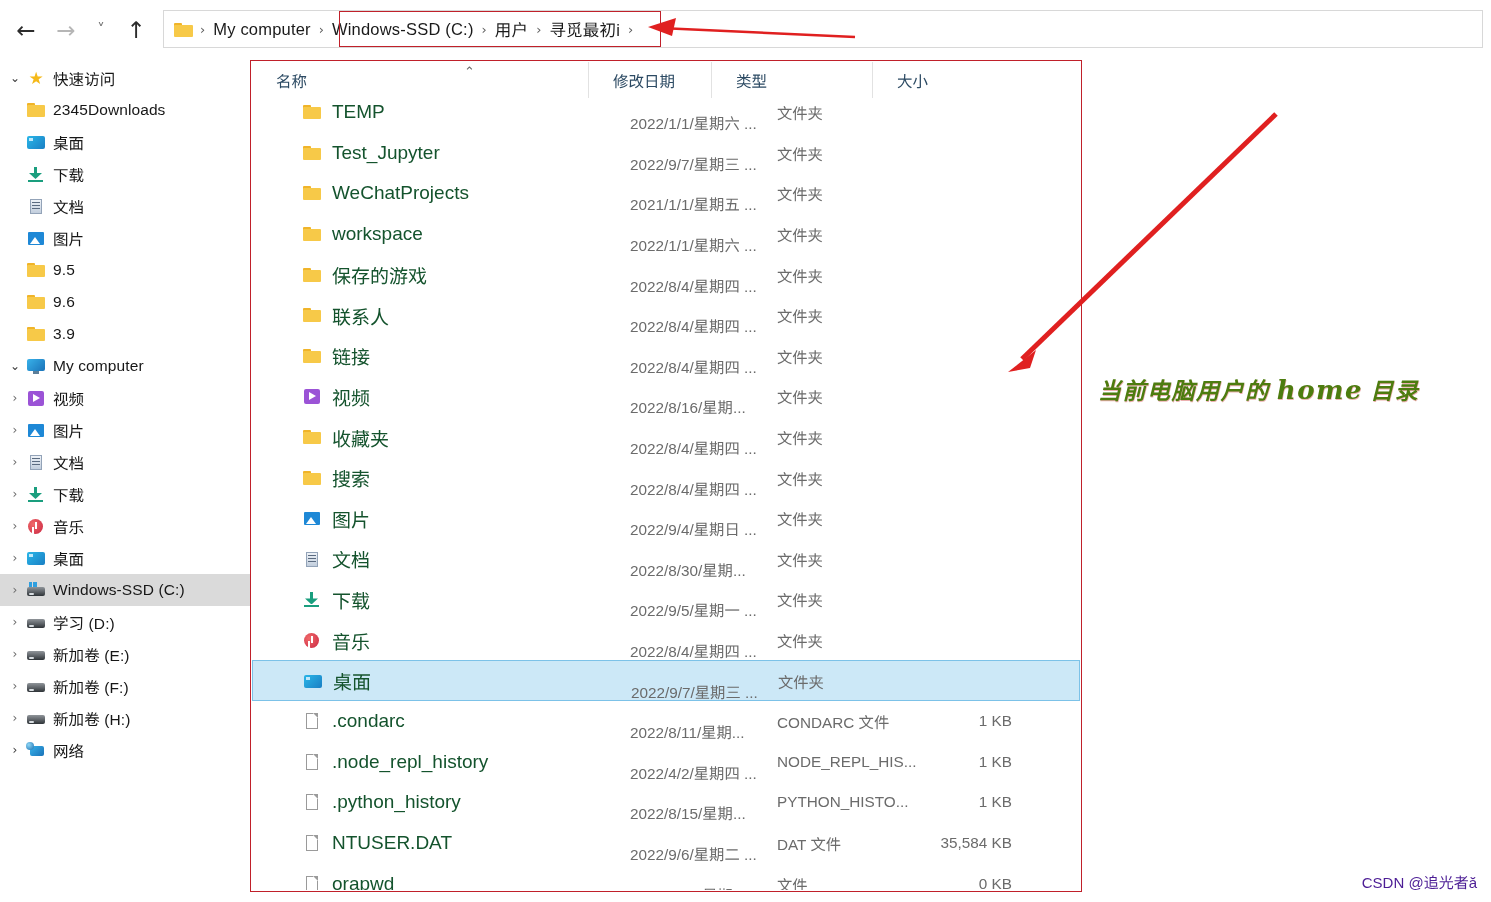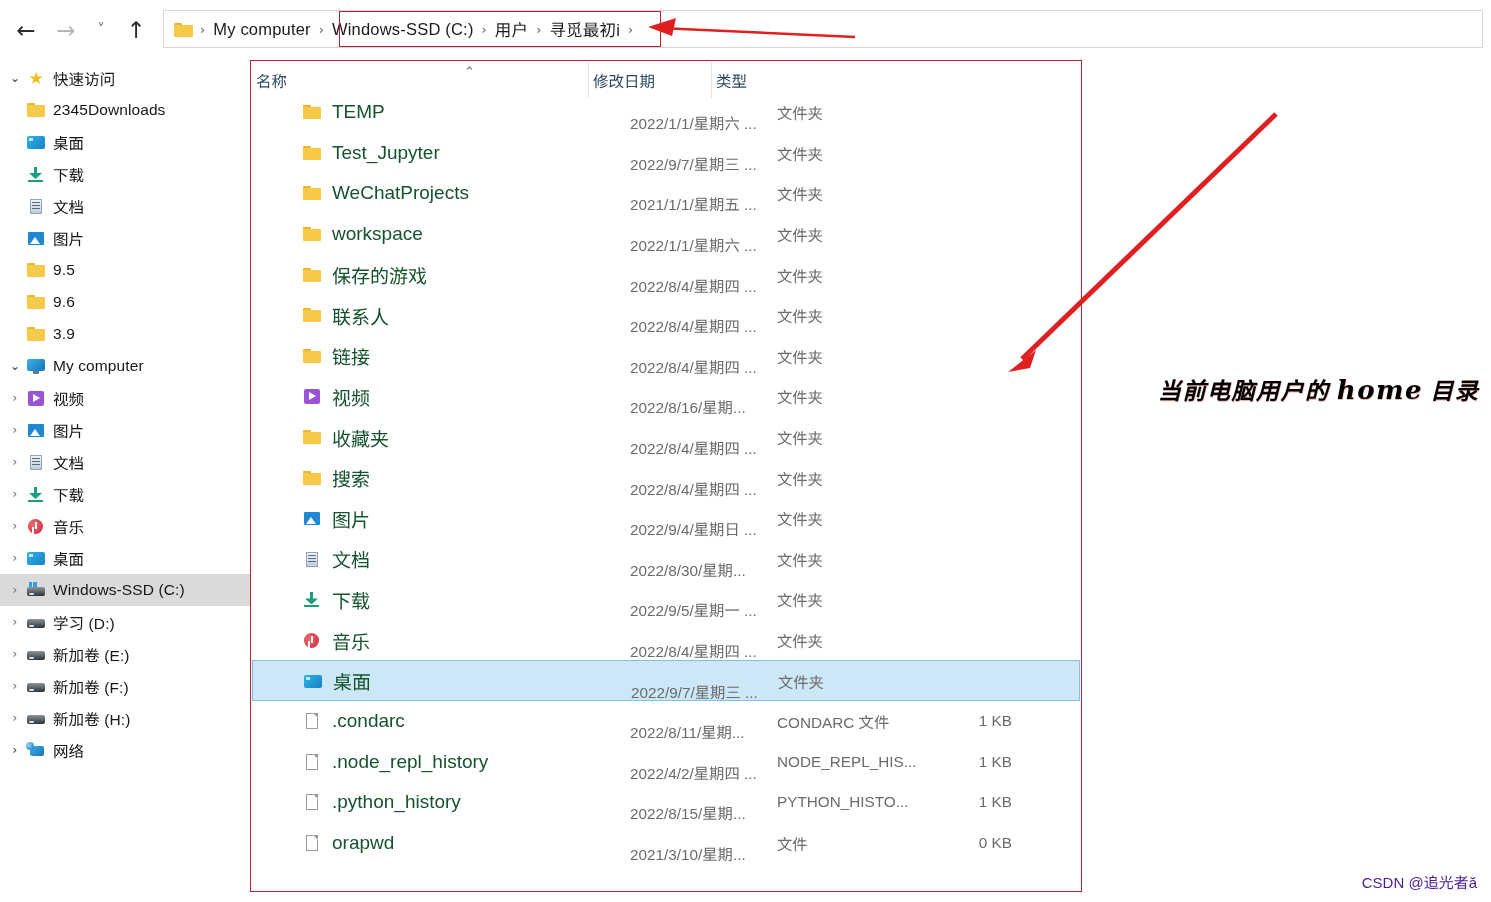--- a/index.html
+++ b/index.html
@@ -305,7 +305,7 @@
     font-size: 15.5px;
     color: #2c4a63;
     border-left: 1px solid #e2e2e2;
-    padding-left: 4px;
+    padding-left: 24px;
     box-sizing: border-box;
     cursor: pointer;
     white-space: nowrap;

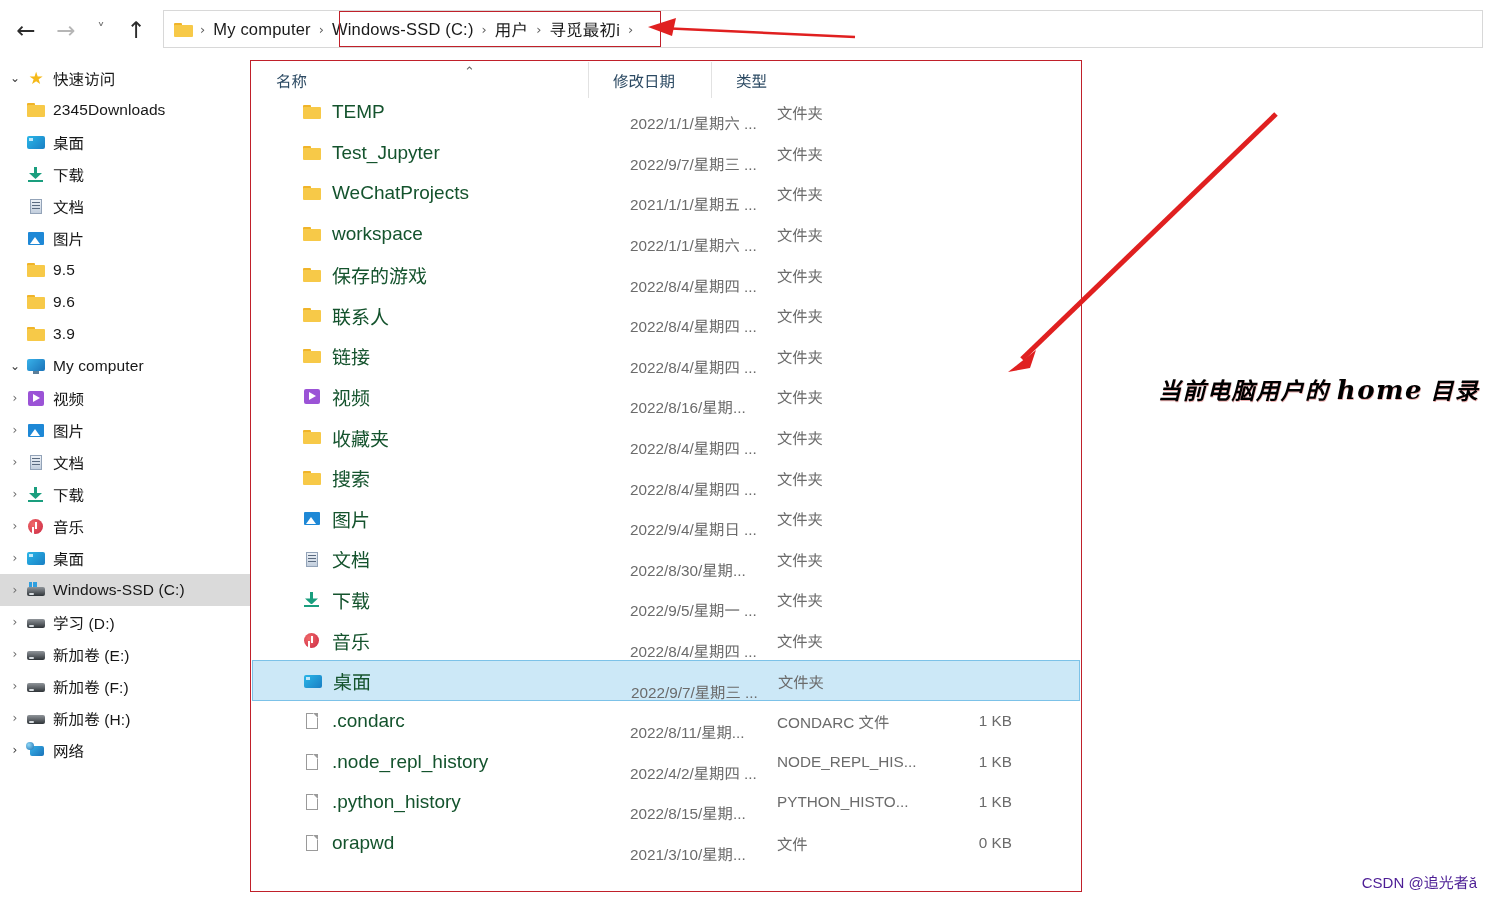--- a/index.html
+++ b/index.html
@@ -580,6 +580,7 @@
     <div class="colhead" style="left:0px;width:328px;">名称</div>
     <div class="colhead" style="left:336px;width:147px;">修改日期</div>
     <div class="colhead" style="left:459px;width:145px;">类型</div>
+    <div class="colhead" style="left:620px;width:152px;">大小</div>
     <div id="sort-caret">⌃</div>
   </div>
   <div id="rows">

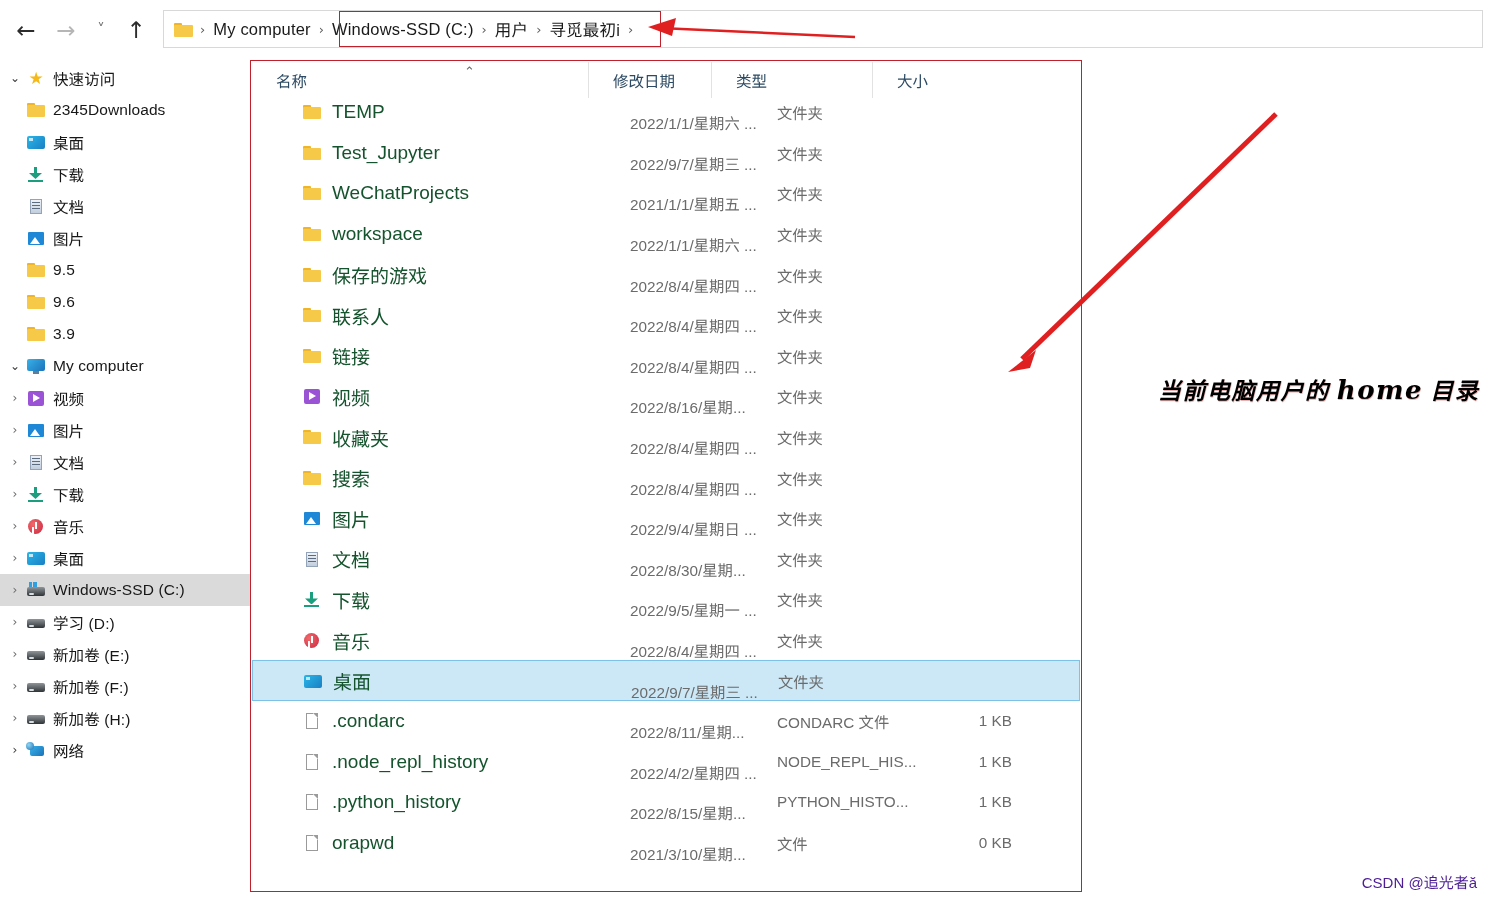--- a/index.html
+++ b/index.html
@@ -391,9 +391,9 @@
   }
   #annot-text {
     position: absolute;
-    left: 1158px; top: 372px;
+    left: 1098px; top: 372px;
     font-size: 23px;
-    color: #000000;
+    color: #4d7c0f;
     font-family: "Liberation Serif", "DejaVu Serif", serif;
     font-style: italic;
     font-weight: bold;

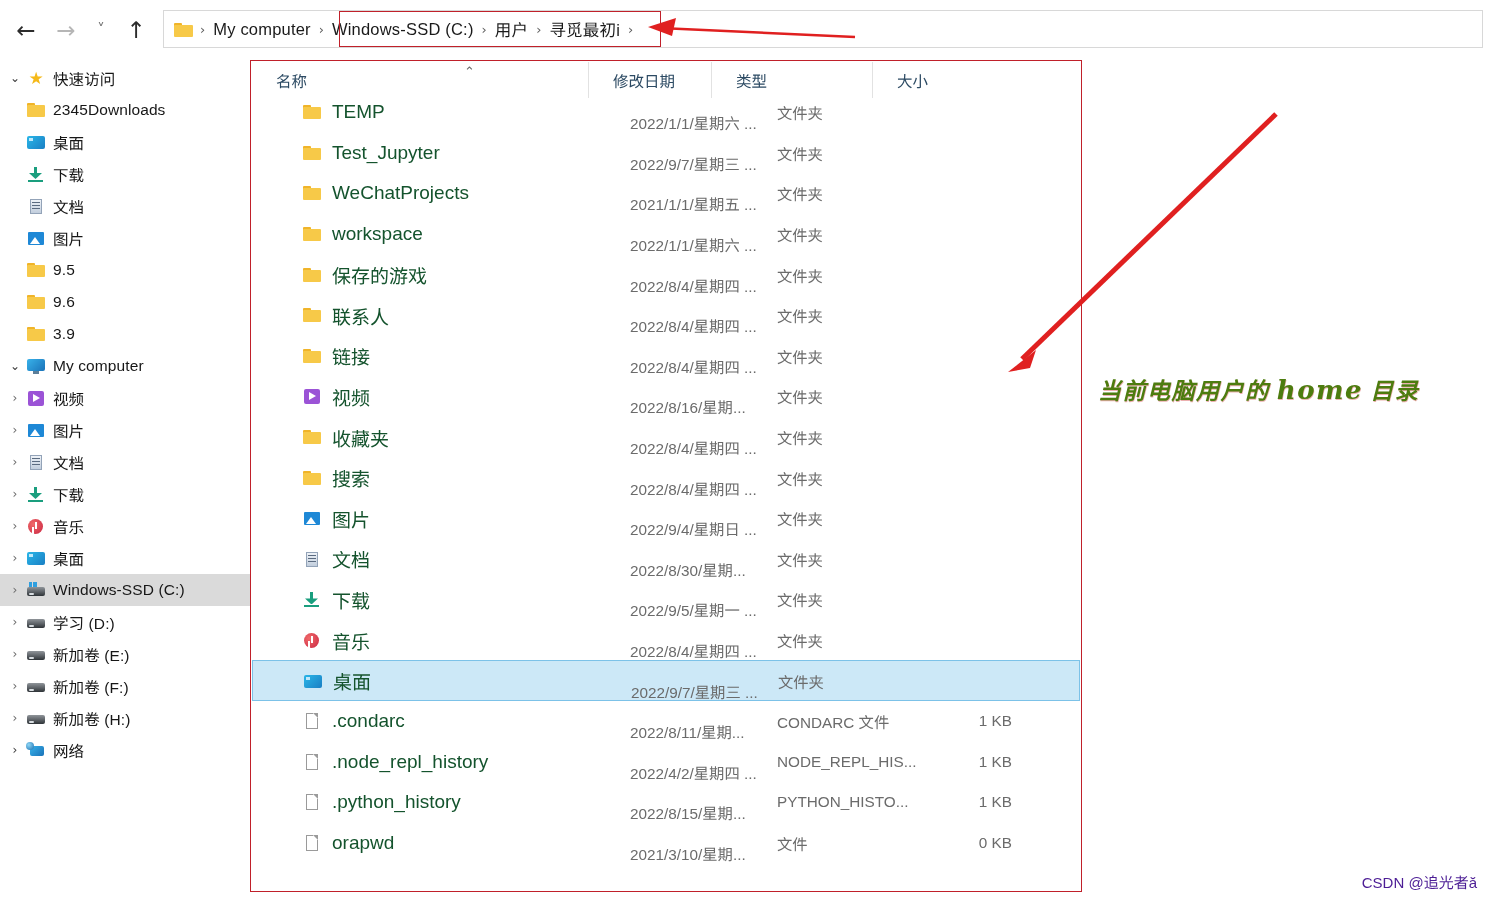--- a/index.html
+++ b/index.html
@@ -753,6 +753,15 @@
       <div class="frow">
         <div class="fname">
           <span class="ic ic-file"></span>
+          <span>NTUSER.DAT</span>
+        </div>
+        <div class="fdate">2022/9/6/星期二 ...</div>
+        <div class="ftype">DAT 文件</div>
+        <div class="fsize">35,584 KB</div>
+      </div>
+      <div class="frow">
+        <div class="fname">
+          <span class="ic ic-file"></span>
           <span>orapwd</span>
         </div>
         <div class="fdate">2021/3/10/星期...</div>

